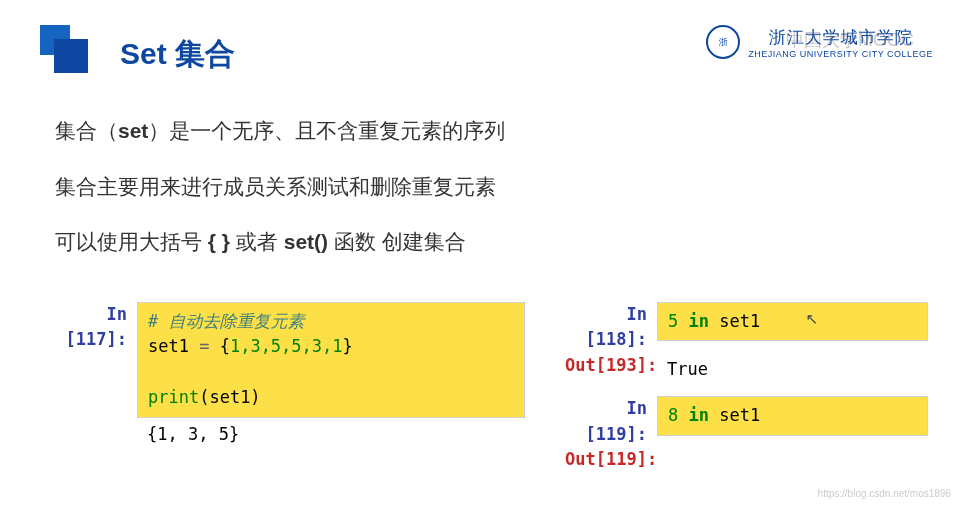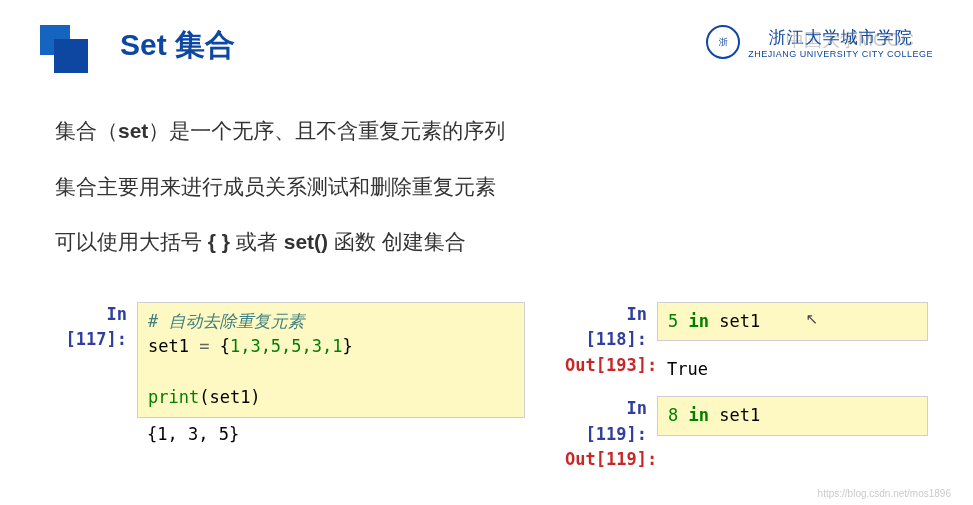--- a/index.html
+++ b/index.html
@@ -19,7 +19,7 @@
     }
     .title-block {
       display: flex;
-      align-items: flex-start;
+      align-items: flex-end;
       gap: 30px;
     }
     .logo-squares {

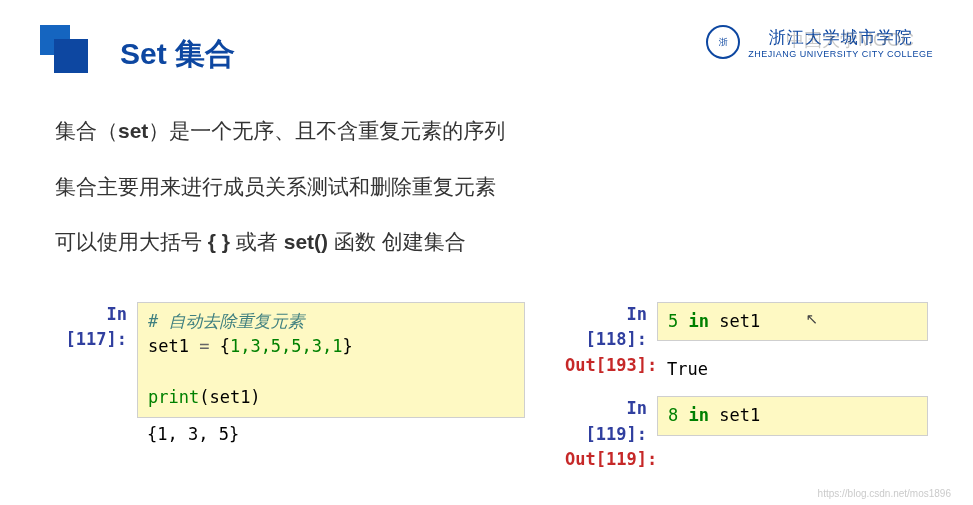--- a/index.html
+++ b/index.html
@@ -127,7 +127,7 @@
     .prompt-out { color: #c62828; font-weight: bold; }
     .cell-input {
       flex: 1;
-      background: #fef9c3;
+      background: #fde047;
       border: 1px solid #cfcfcf;
       padding: 6px 10px;
       font-family: "Consolas", monospace;

